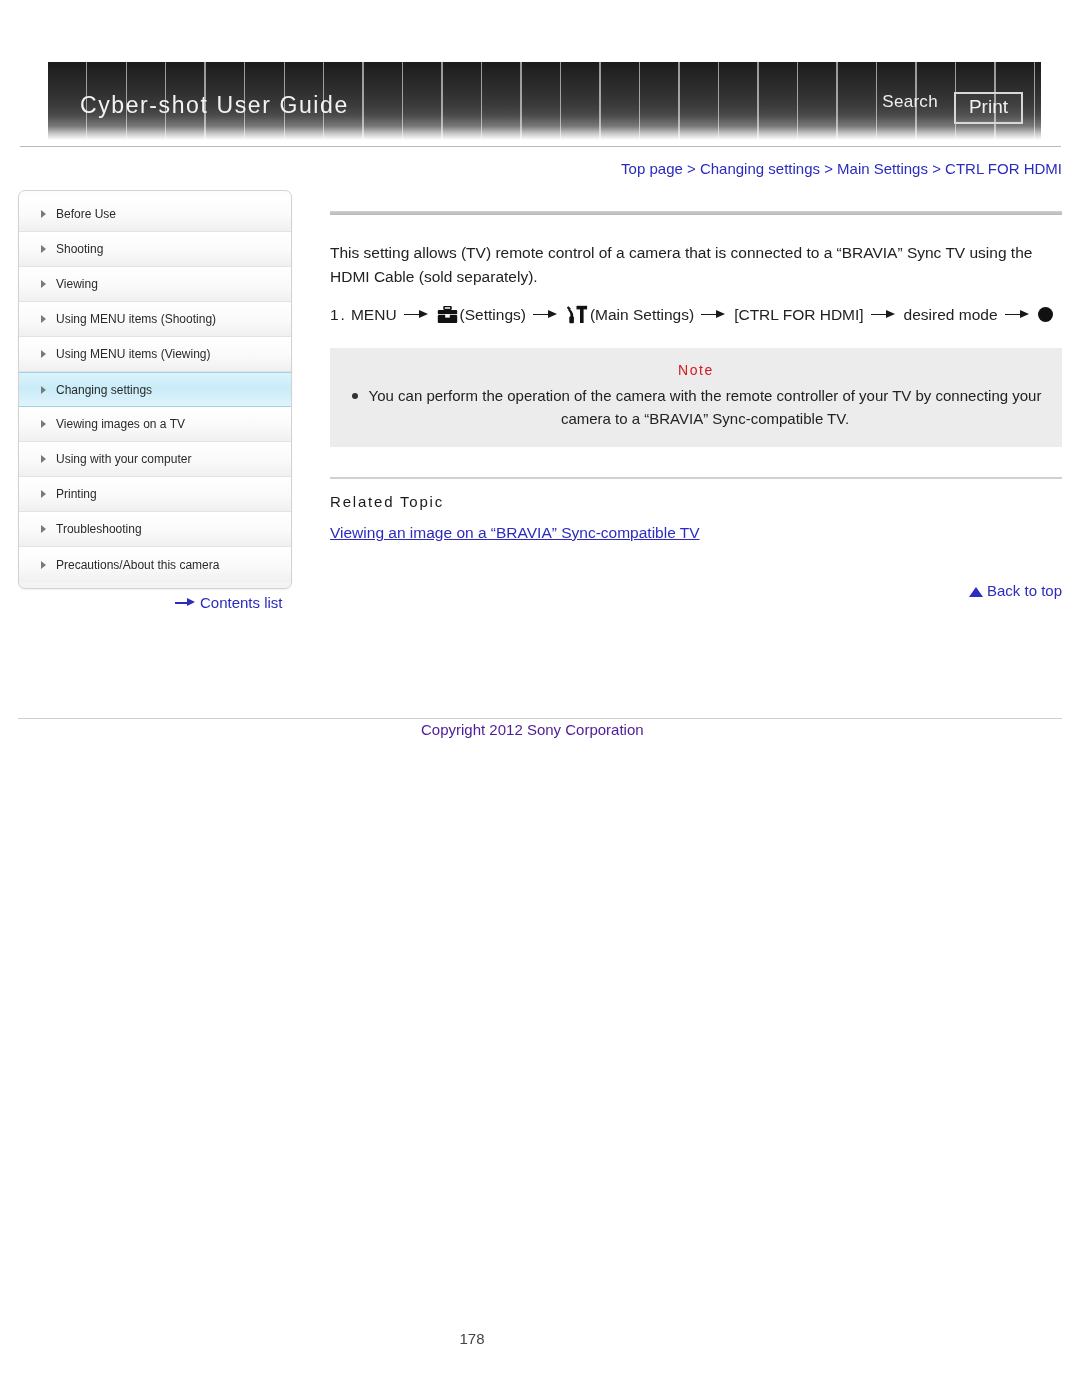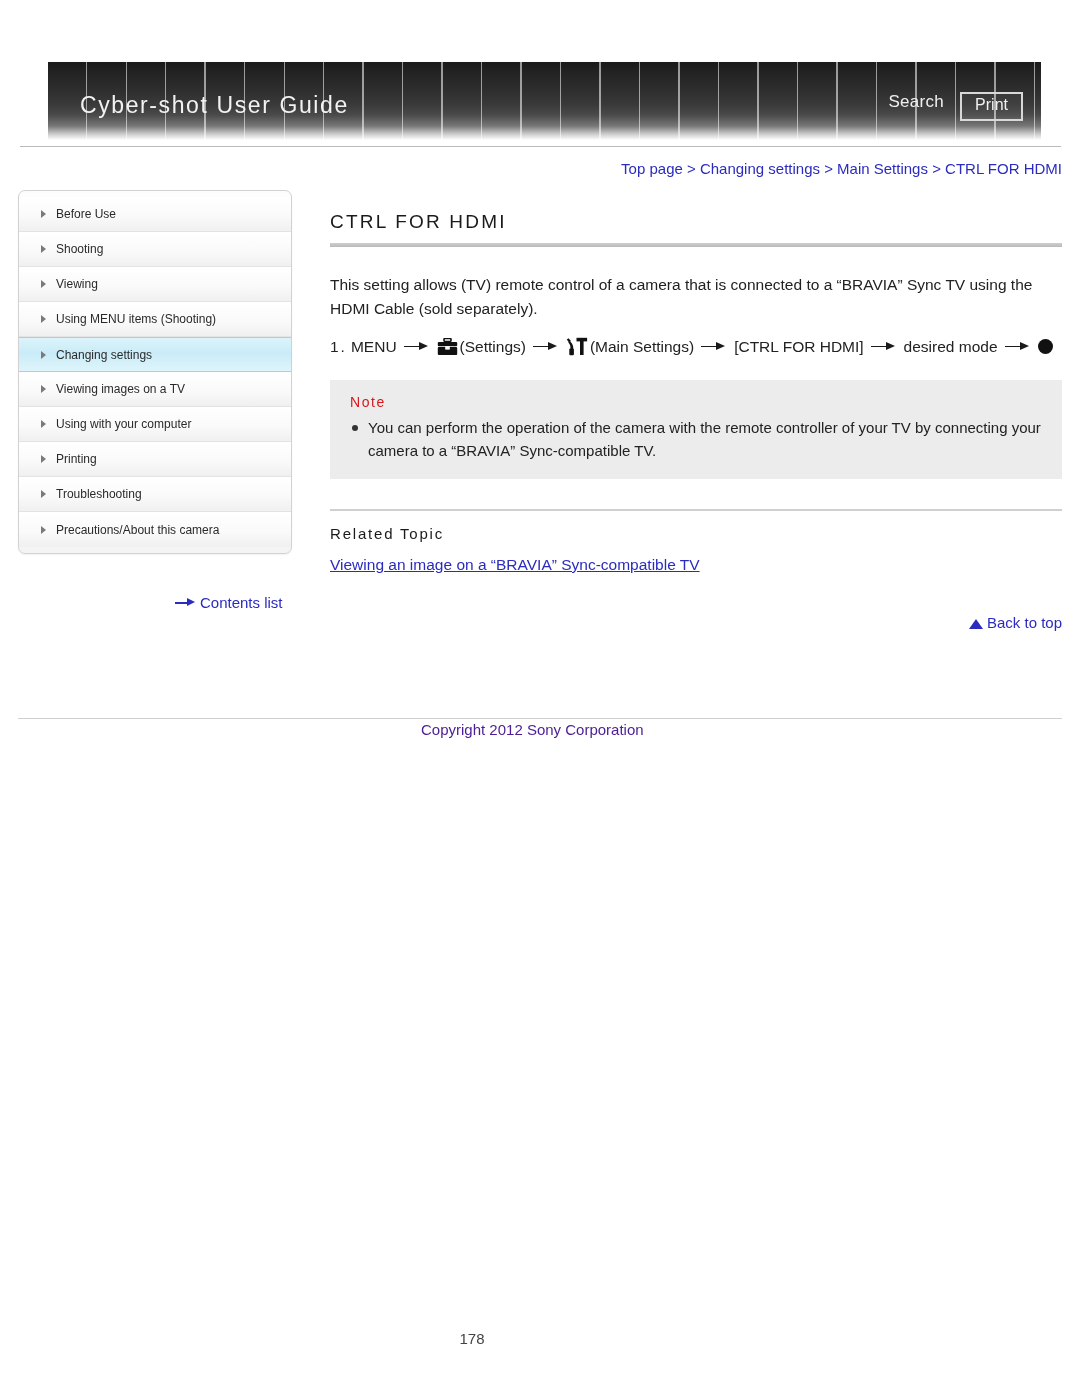--- a/index.html
+++ b/index.html
@@ -70,7 +70,7 @@
     white-space: nowrap;
   }
   .print-btn {
-    font-size: 16px;
+    font-size: 19px;
     color: #f0f0f0;
     border: 2px solid #d8d8d8;
     padding: 3px 13px 5px 13px;

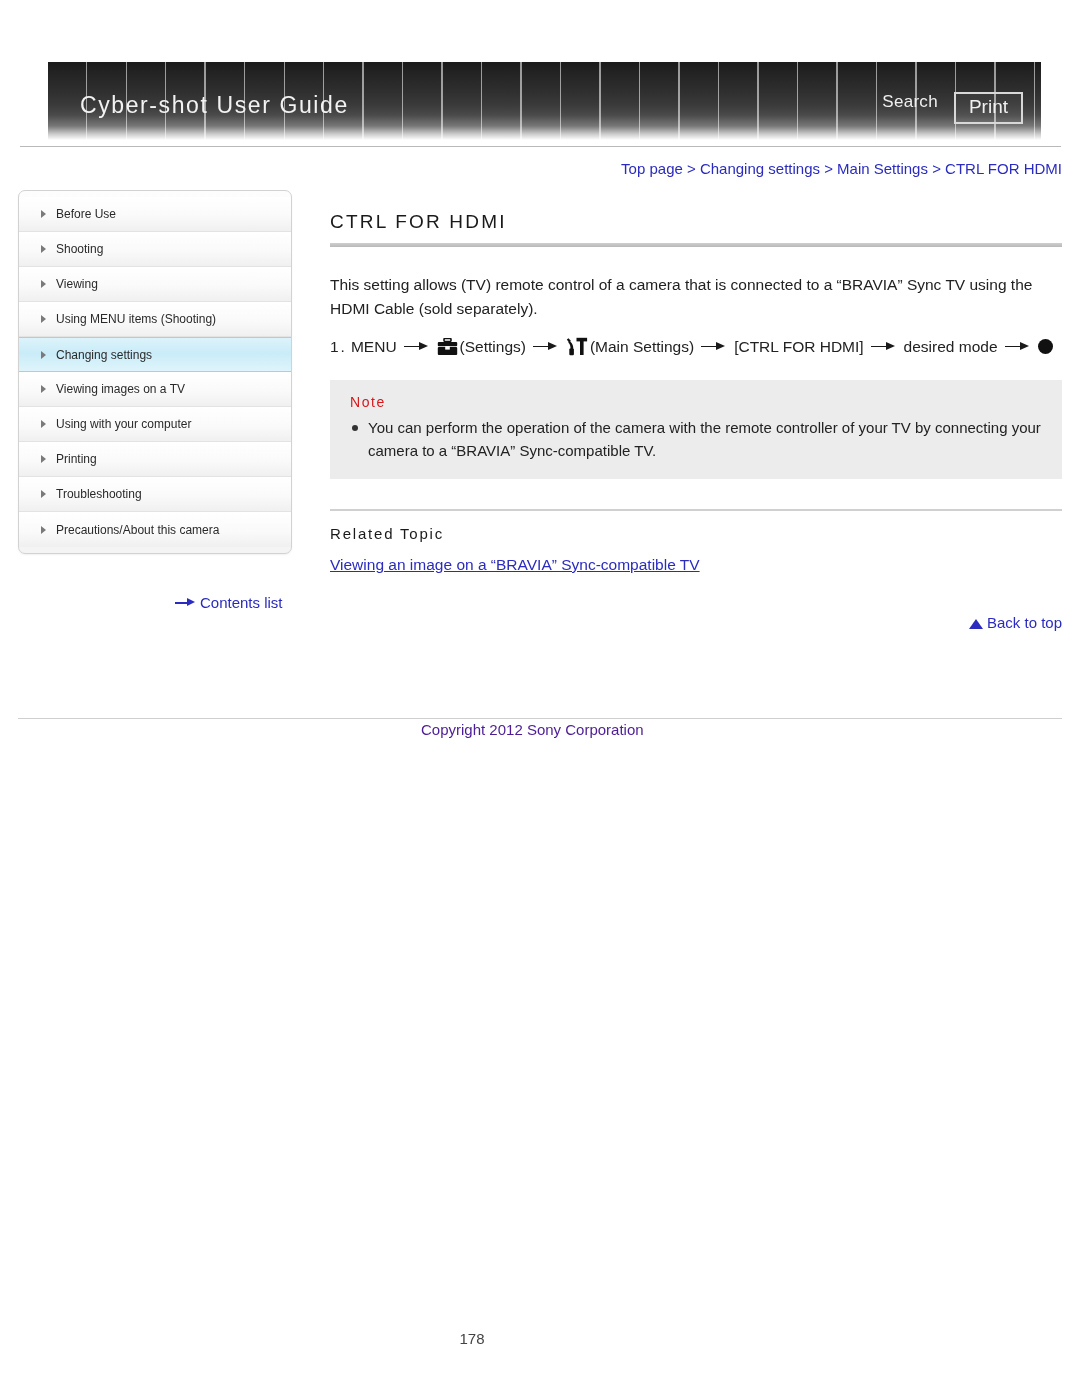--- a/index.html
+++ b/index.html
@@ -432,7 +432,6 @@
 
   <div class="breadcrumb">Top page &gt; Changing settings &gt; Main Settings &gt; CTRL FOR HDMI</div>
 
-  <h1 class="page-title">CTRL FOR HDMI</h1>
   <div class="title-rule"></div>
 
   <p class="intro">This setting allows (TV) remote control of a camera that is connected to a “BRAVIA” Sync TV using the HDMI Cable (sold separately).</p>

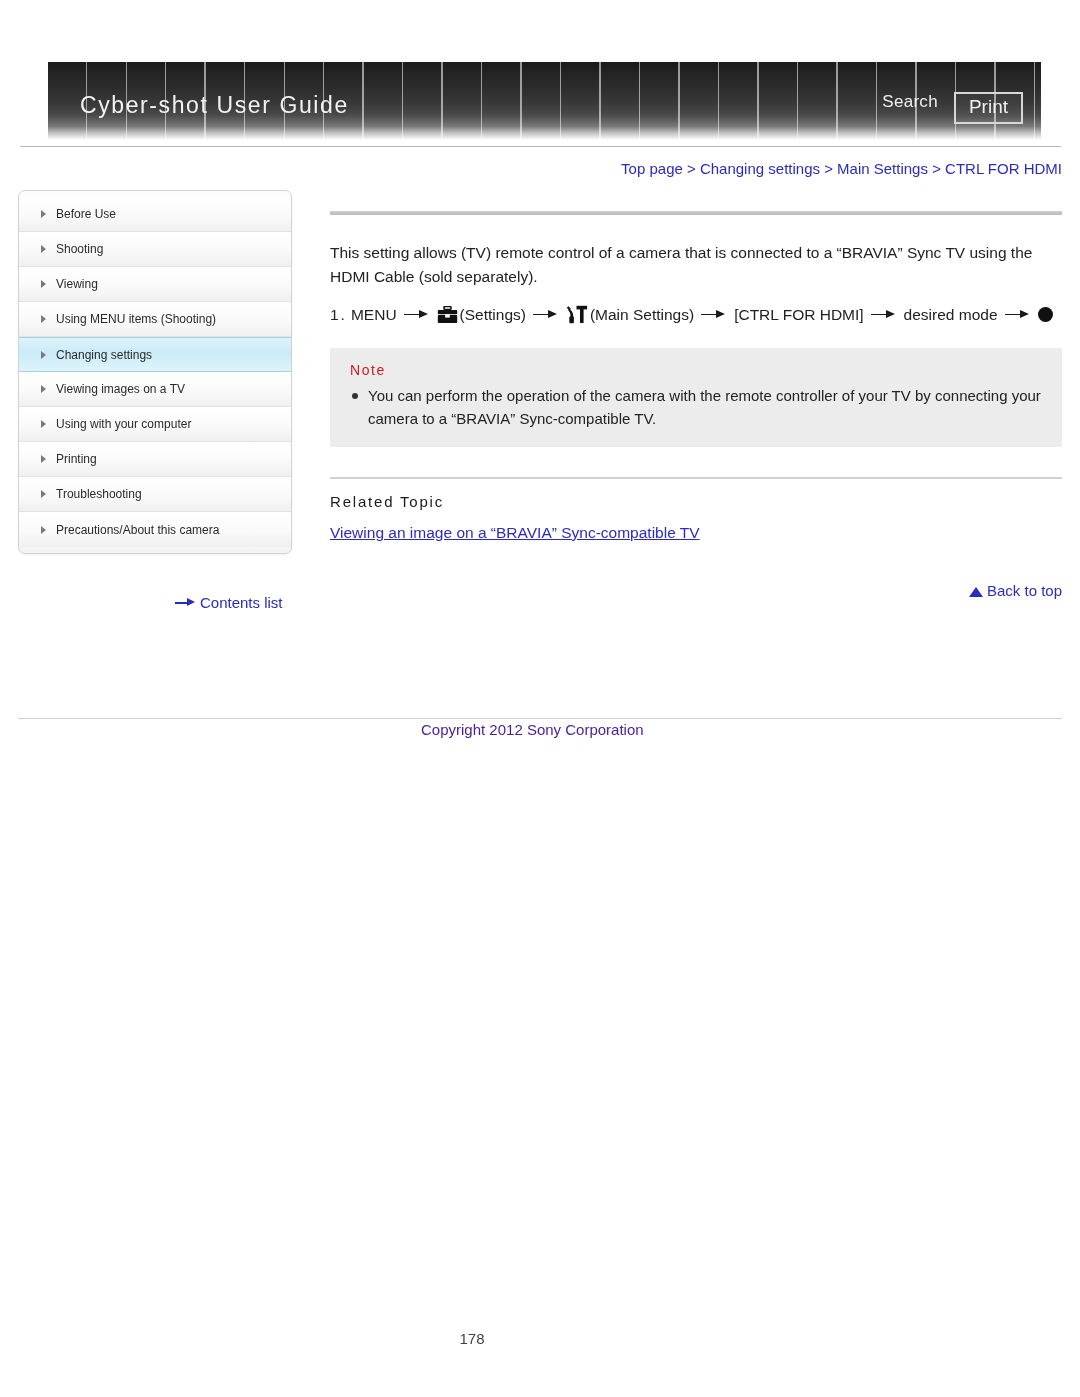--- a/index.html
+++ b/index.html
@@ -396,6 +396,10 @@
   <div class="nav-item">
     <span class="nav-arrow"></span>
     <span class="nav-label">Using MENU items (Shooting)</span>
+  </div>
+  <div class="nav-item">
+    <span class="nav-arrow"></span>
+    <span class="nav-label">Using MENU items (Viewing)</span>
   </div>
   <div class="nav-item active">
     <span class="nav-arrow"></span>

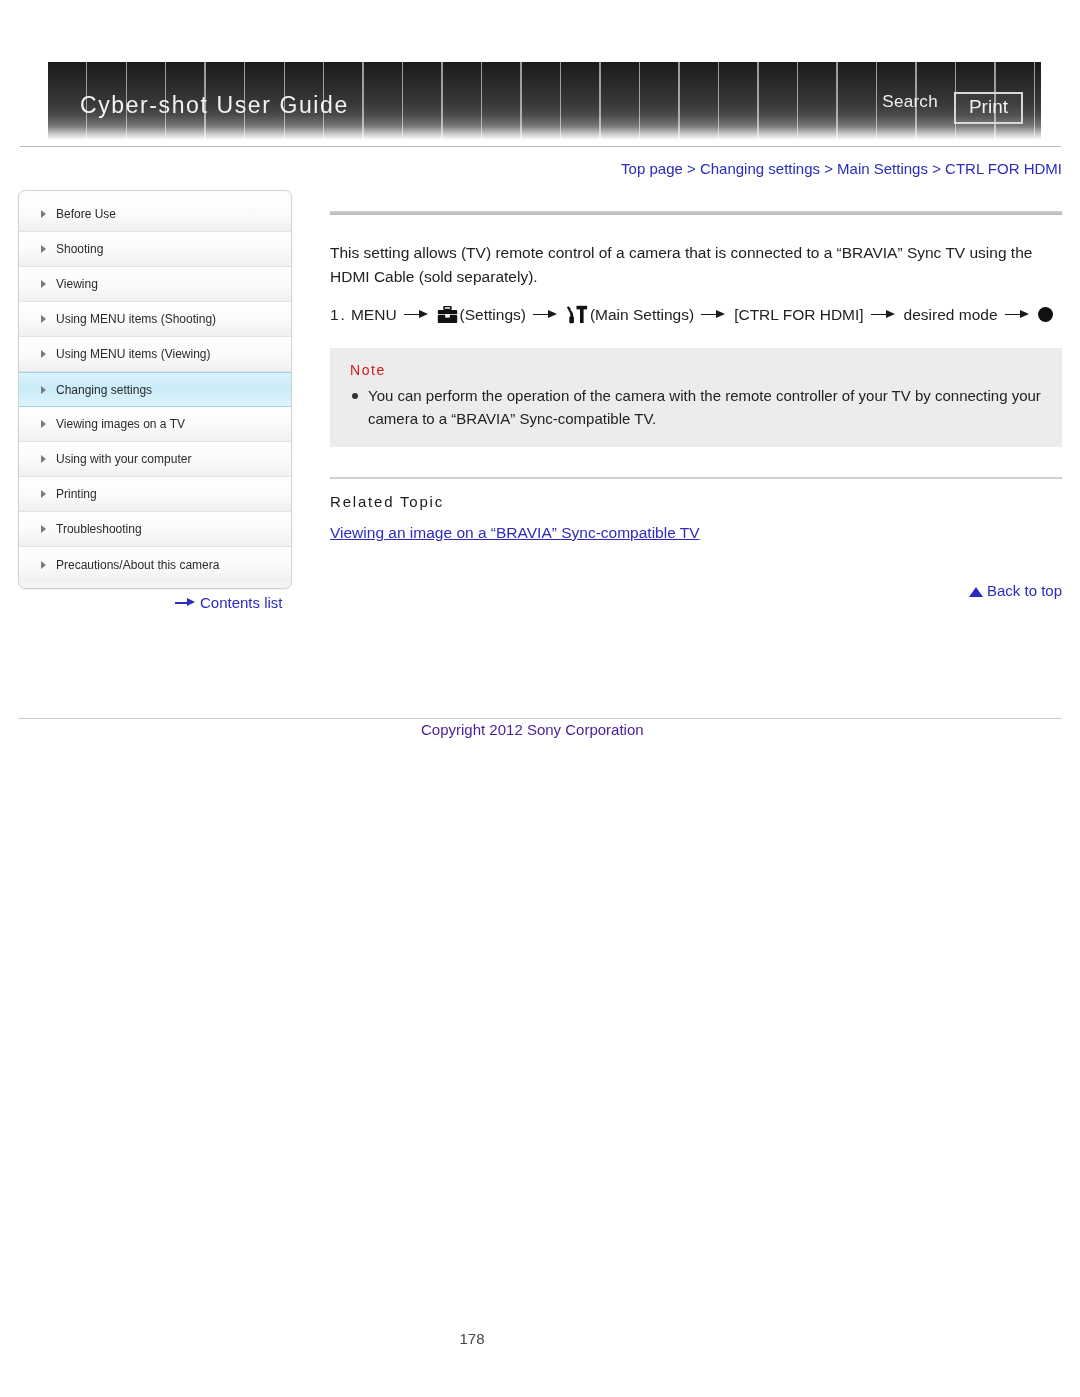--- a/index.html
+++ b/index.html
@@ -277,6 +277,7 @@
     width: 732px;
     box-sizing: border-box;
     margin-bottom: 30px;
+    text-align: center;
   }
   .note-title {
     color: #d4181c;

